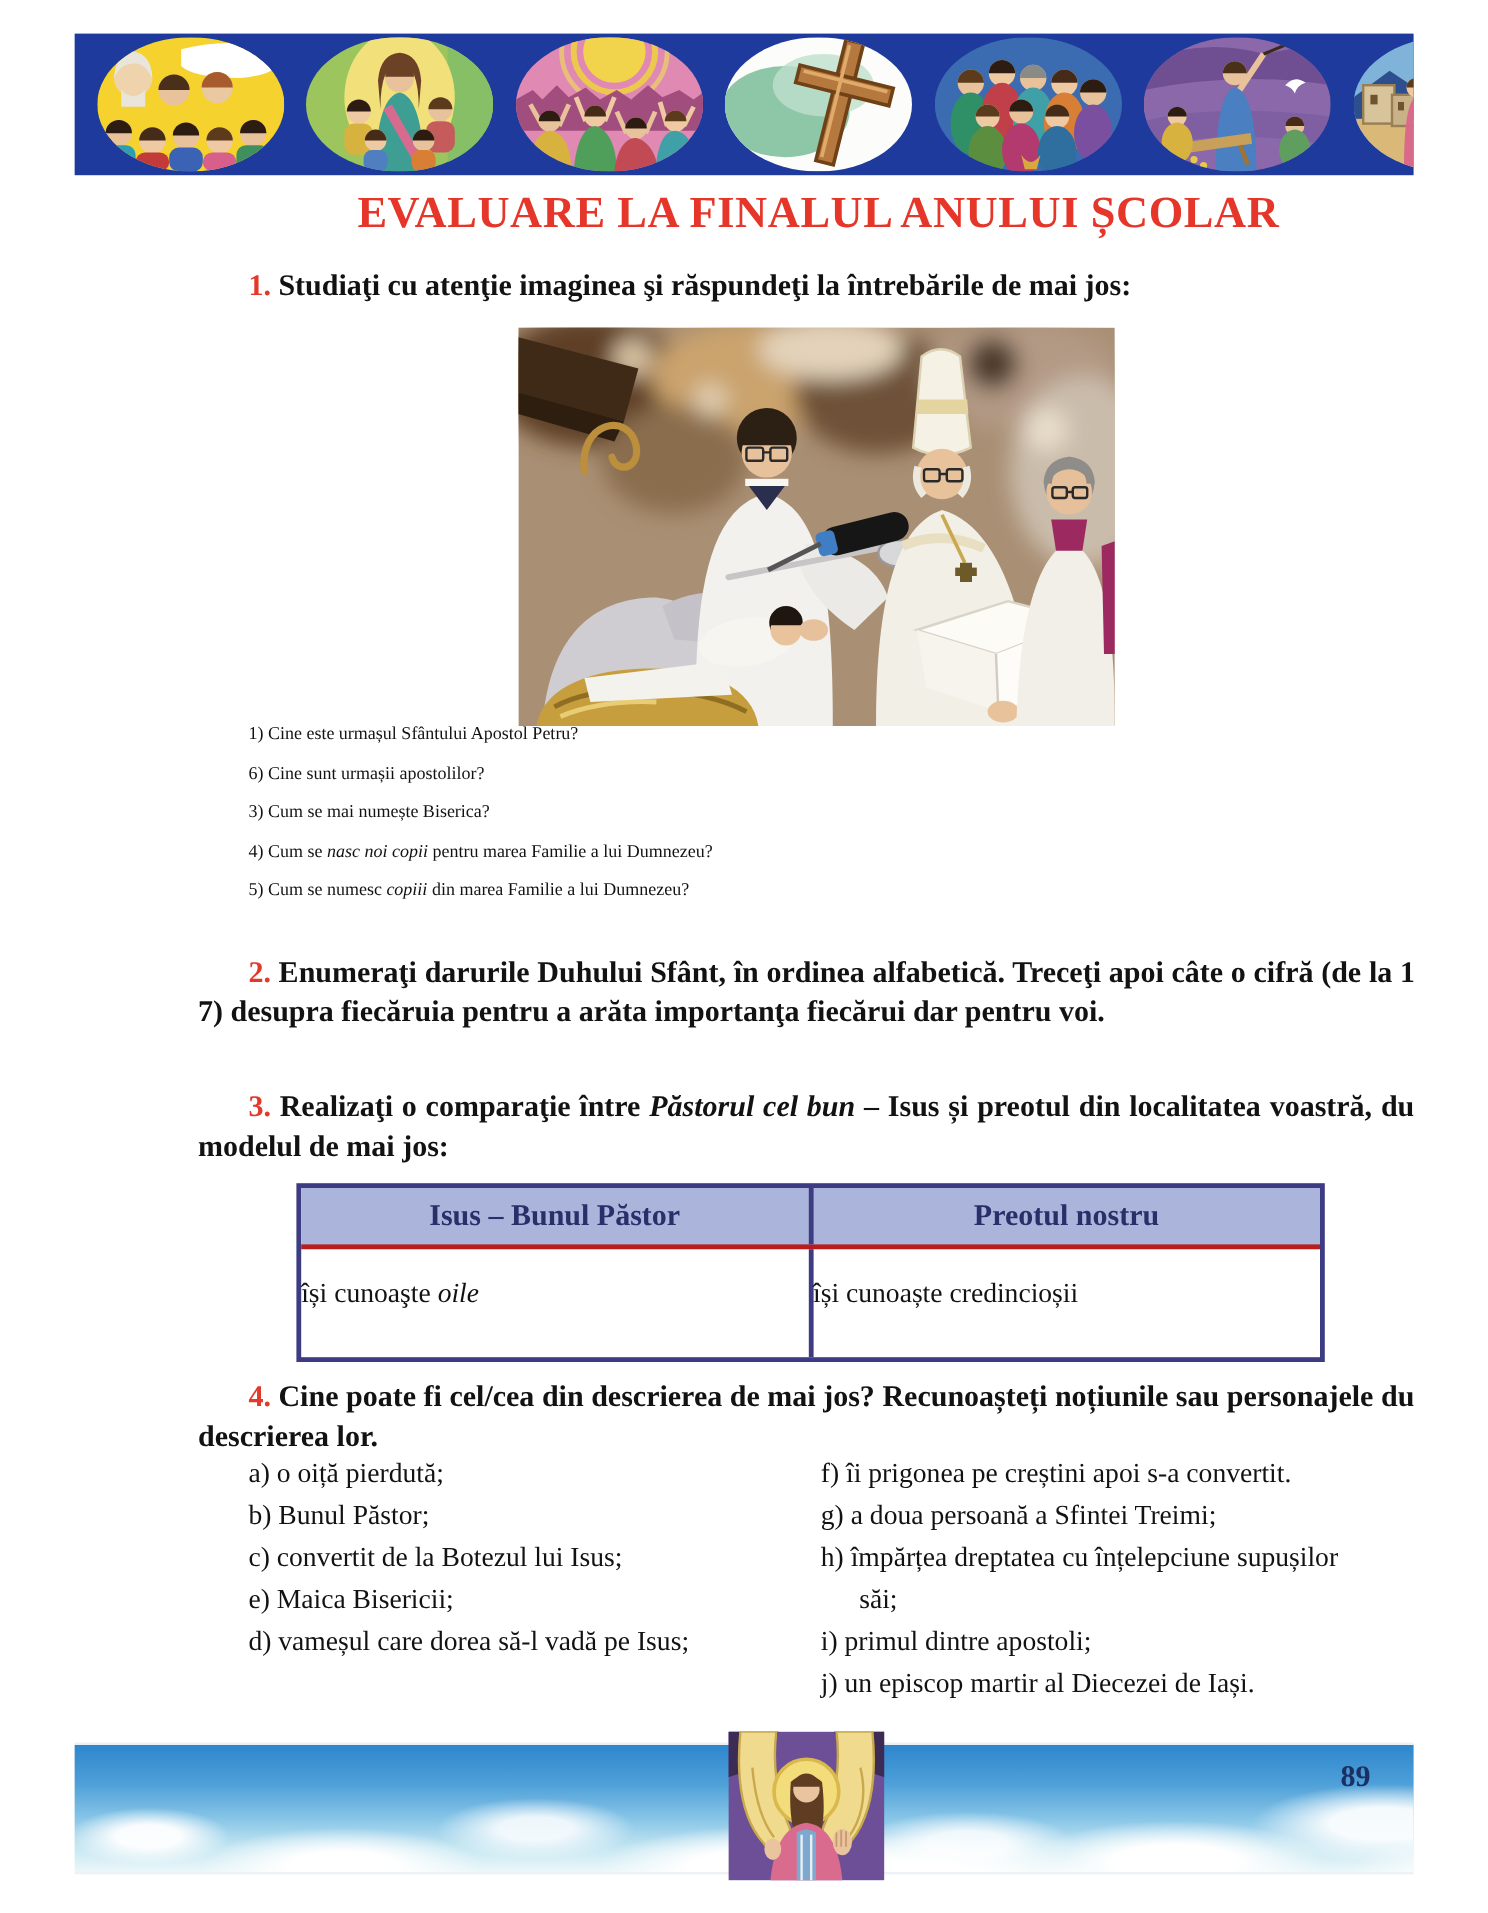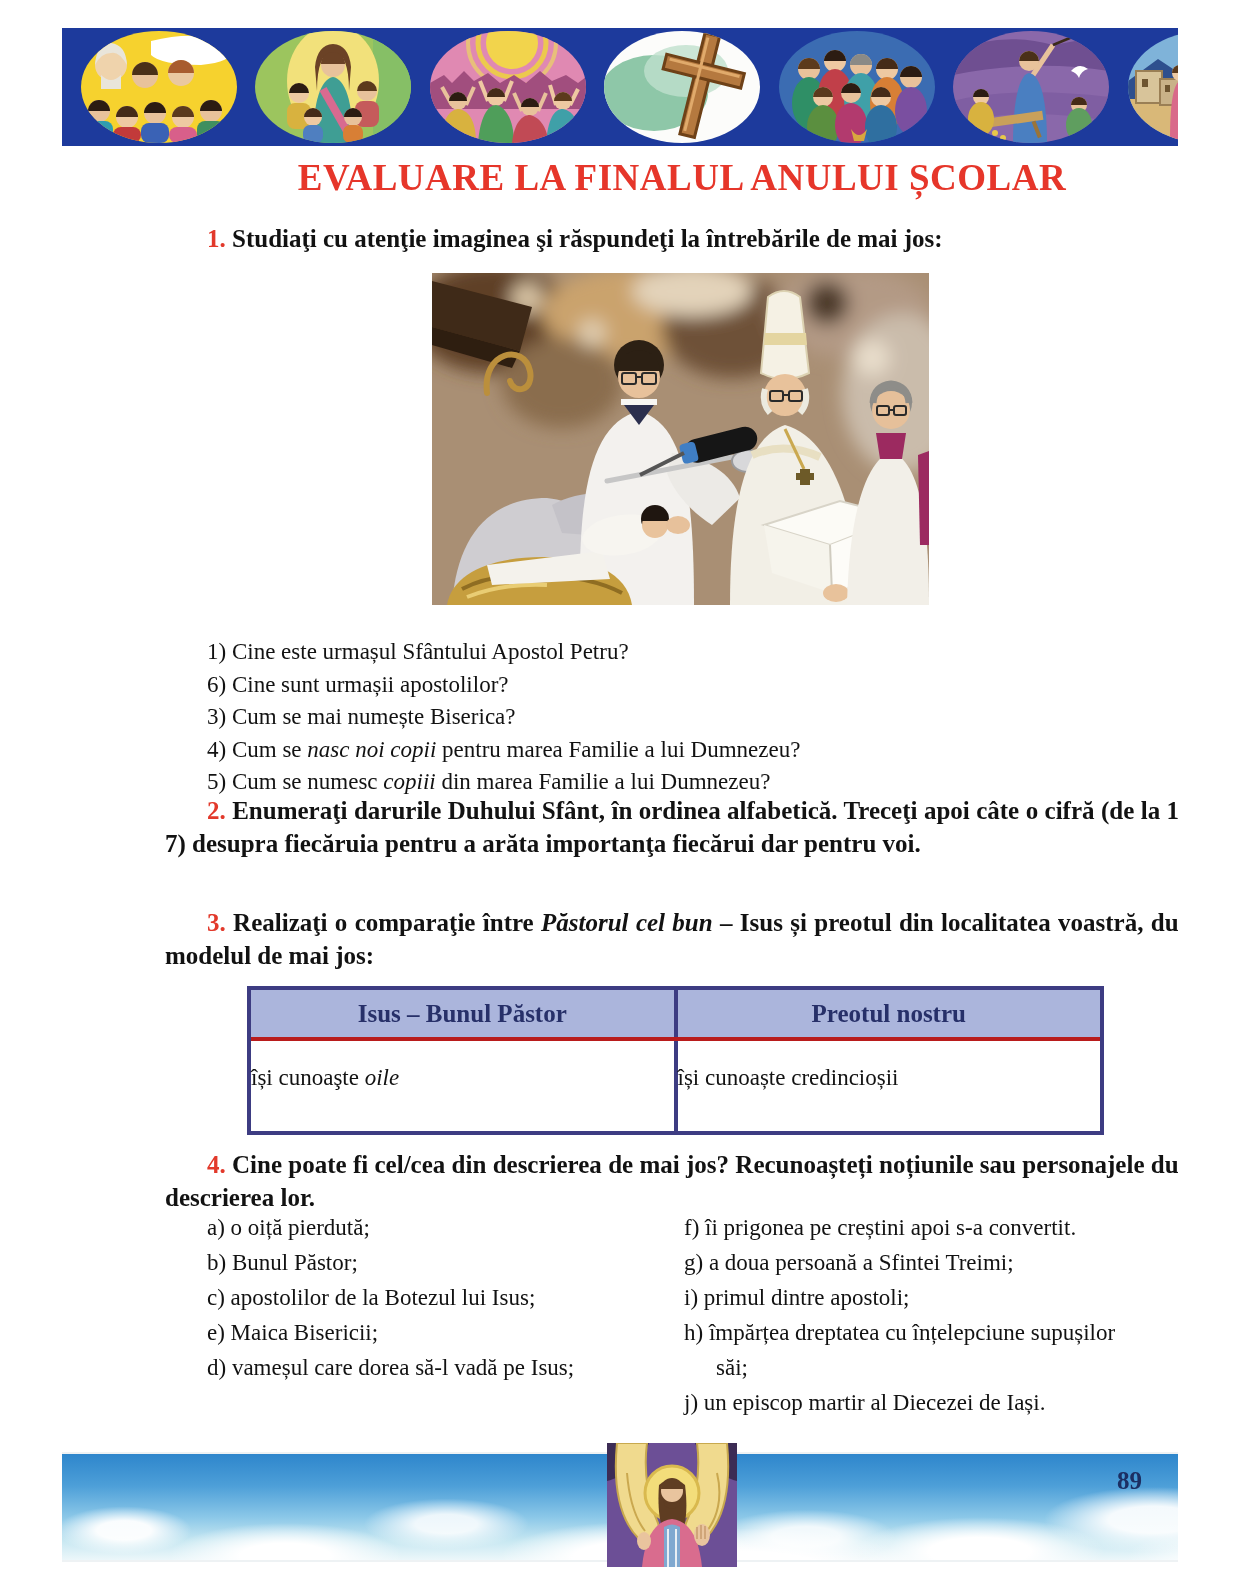--- a/index.html
+++ b/index.html
@@ -41,8 +41,8 @@
 
   
   .q1-list {
-    position:absolute; top:636px; left:145px; width:900px;
-    font-size:23px; line-height:32.5px;
+    position:absolute; top:596px; left:145px; width:900px;
+    font-size:15px; line-height:32.5px;
   }
 
   

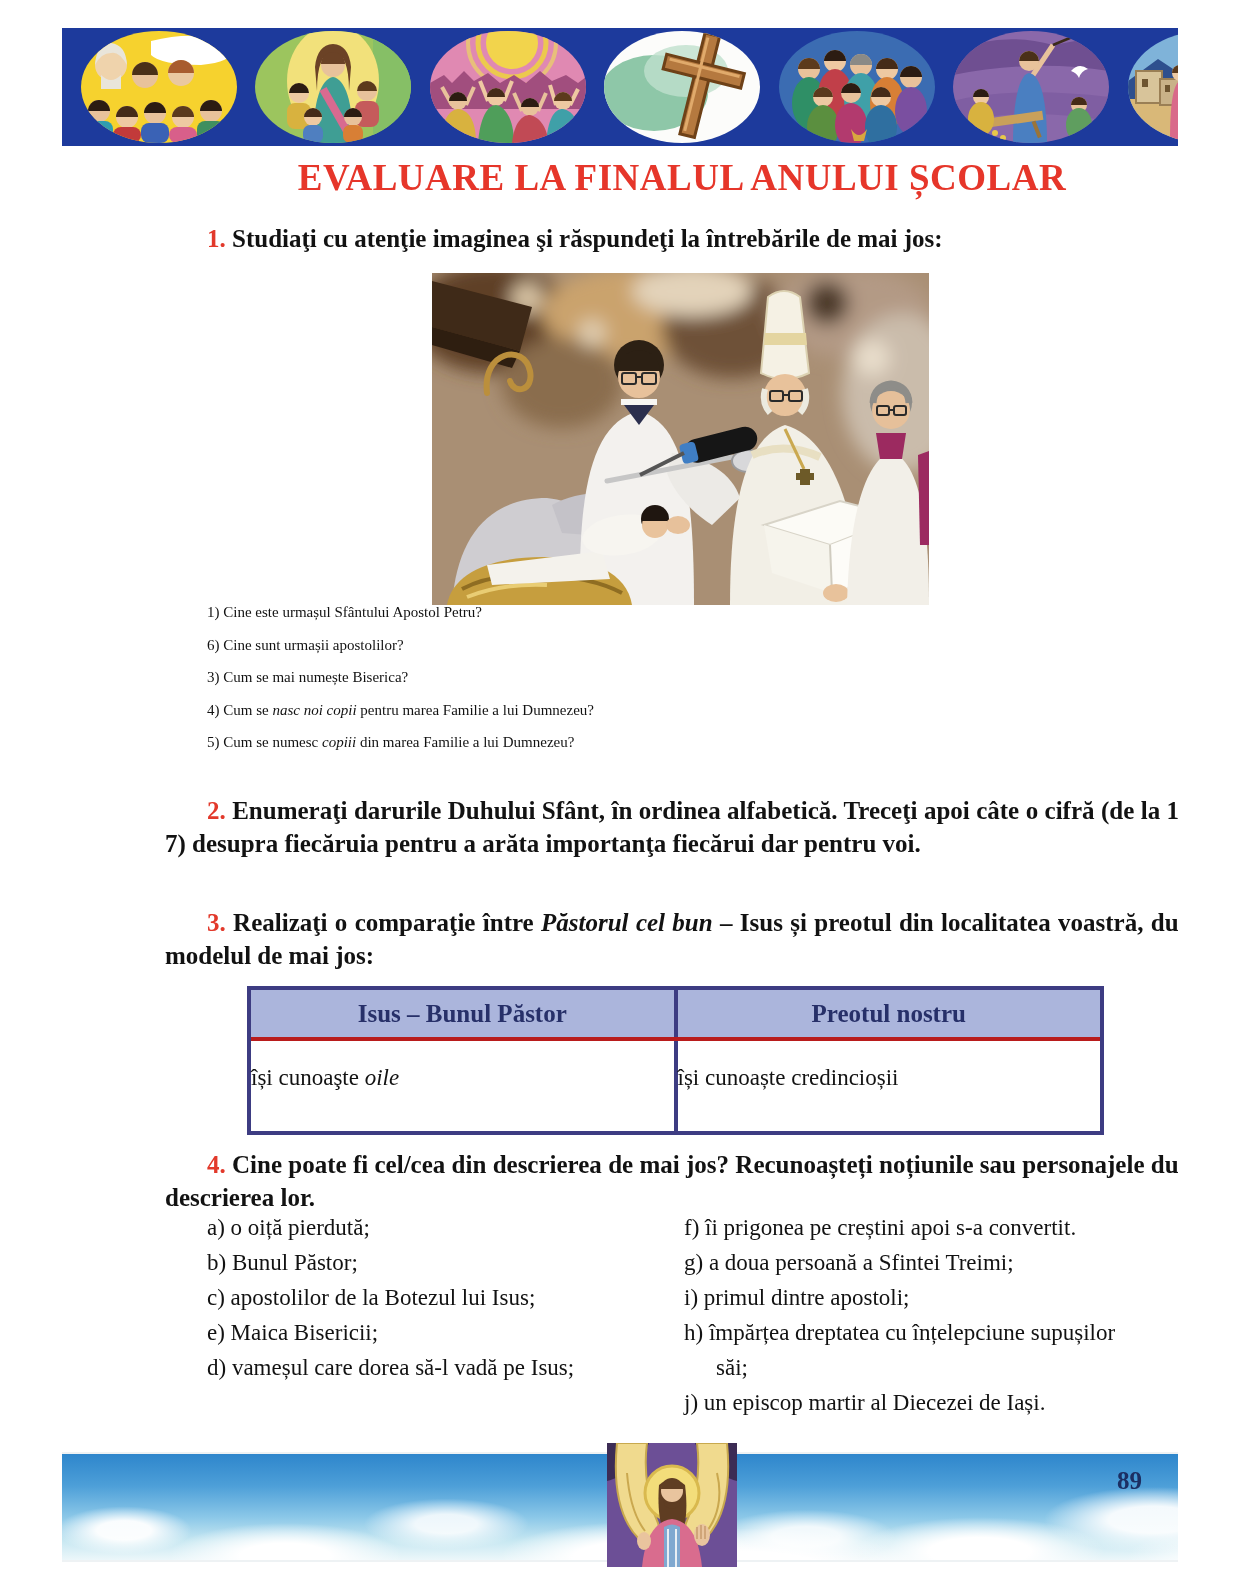--- a/index.html
+++ b/index.html
@@ -413,7 +413,7 @@
   <div class="q4-col q4-left">
     <div class="q4-item">a) o oiță pierdută;</div>
     <div class="q4-item">b) Bunul Păstor;</div>
-    <div class="q4-item">c) apostolilor de la Botezul lui Isus;</div>
+    <div class="q4-item">c) convertit de la Botezul lui Isus;</div>
     <div class="q4-item">e) Maica Bisericii;</div>
     <div class="q4-item">d) vameșul care dorea să-l vadă pe Isus;</div>
   </div>

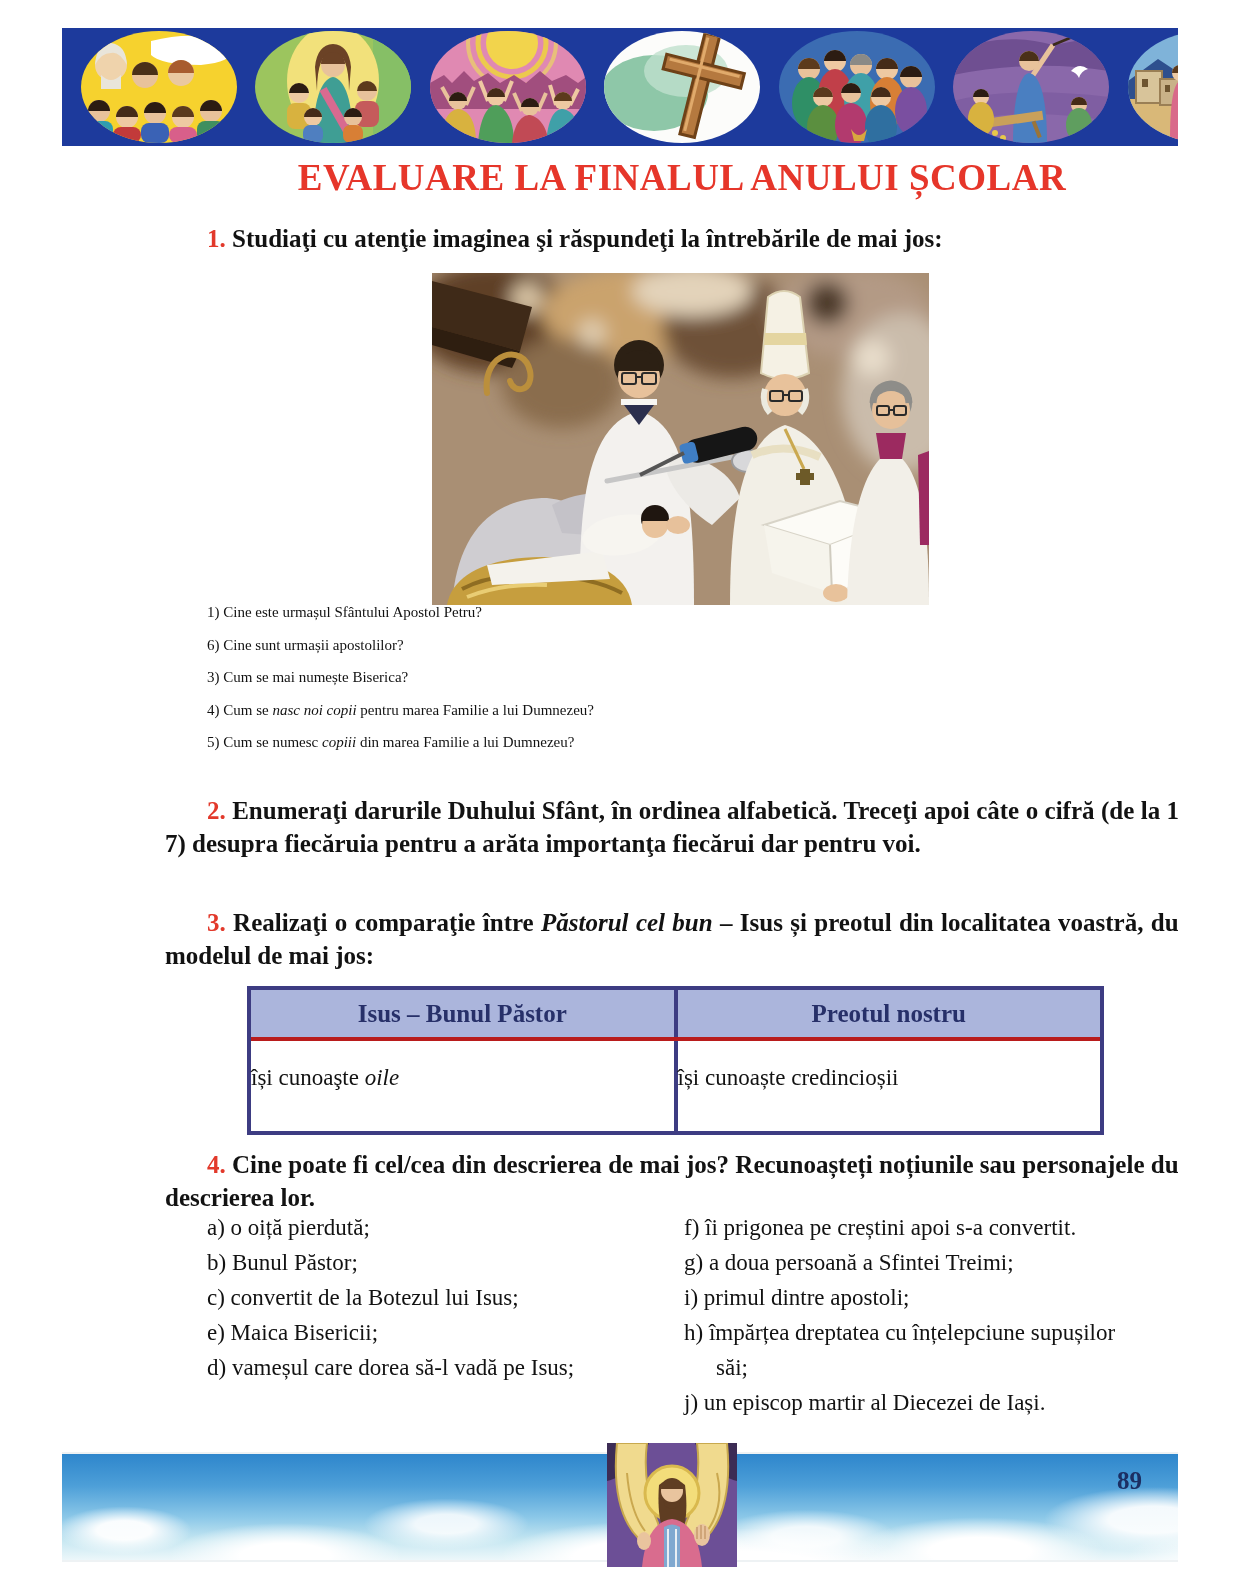--- a/index.html
+++ b/index.html
@@ -421,8 +421,8 @@
   <div class="q4-col q4-right">
     <div class="q4-item">f) îi prigonea pe creștini apoi s-a convertit.</div>
     <div class="q4-item">g) a doua persoană a Sfintei Treimi;</div>
+    <div class="q4-item">h) împărțea dreptatea cu înțelepciune supușilor săi;</div>
     <div class="q4-item">i) primul dintre apostoli;</div>
-    <div class="q4-item">h) împărțea dreptatea cu înțelepciune supușilor săi;</div>
     <div class="q4-item">j) un episcop martir al Diecezei de Iași.</div>
   </div>
 

